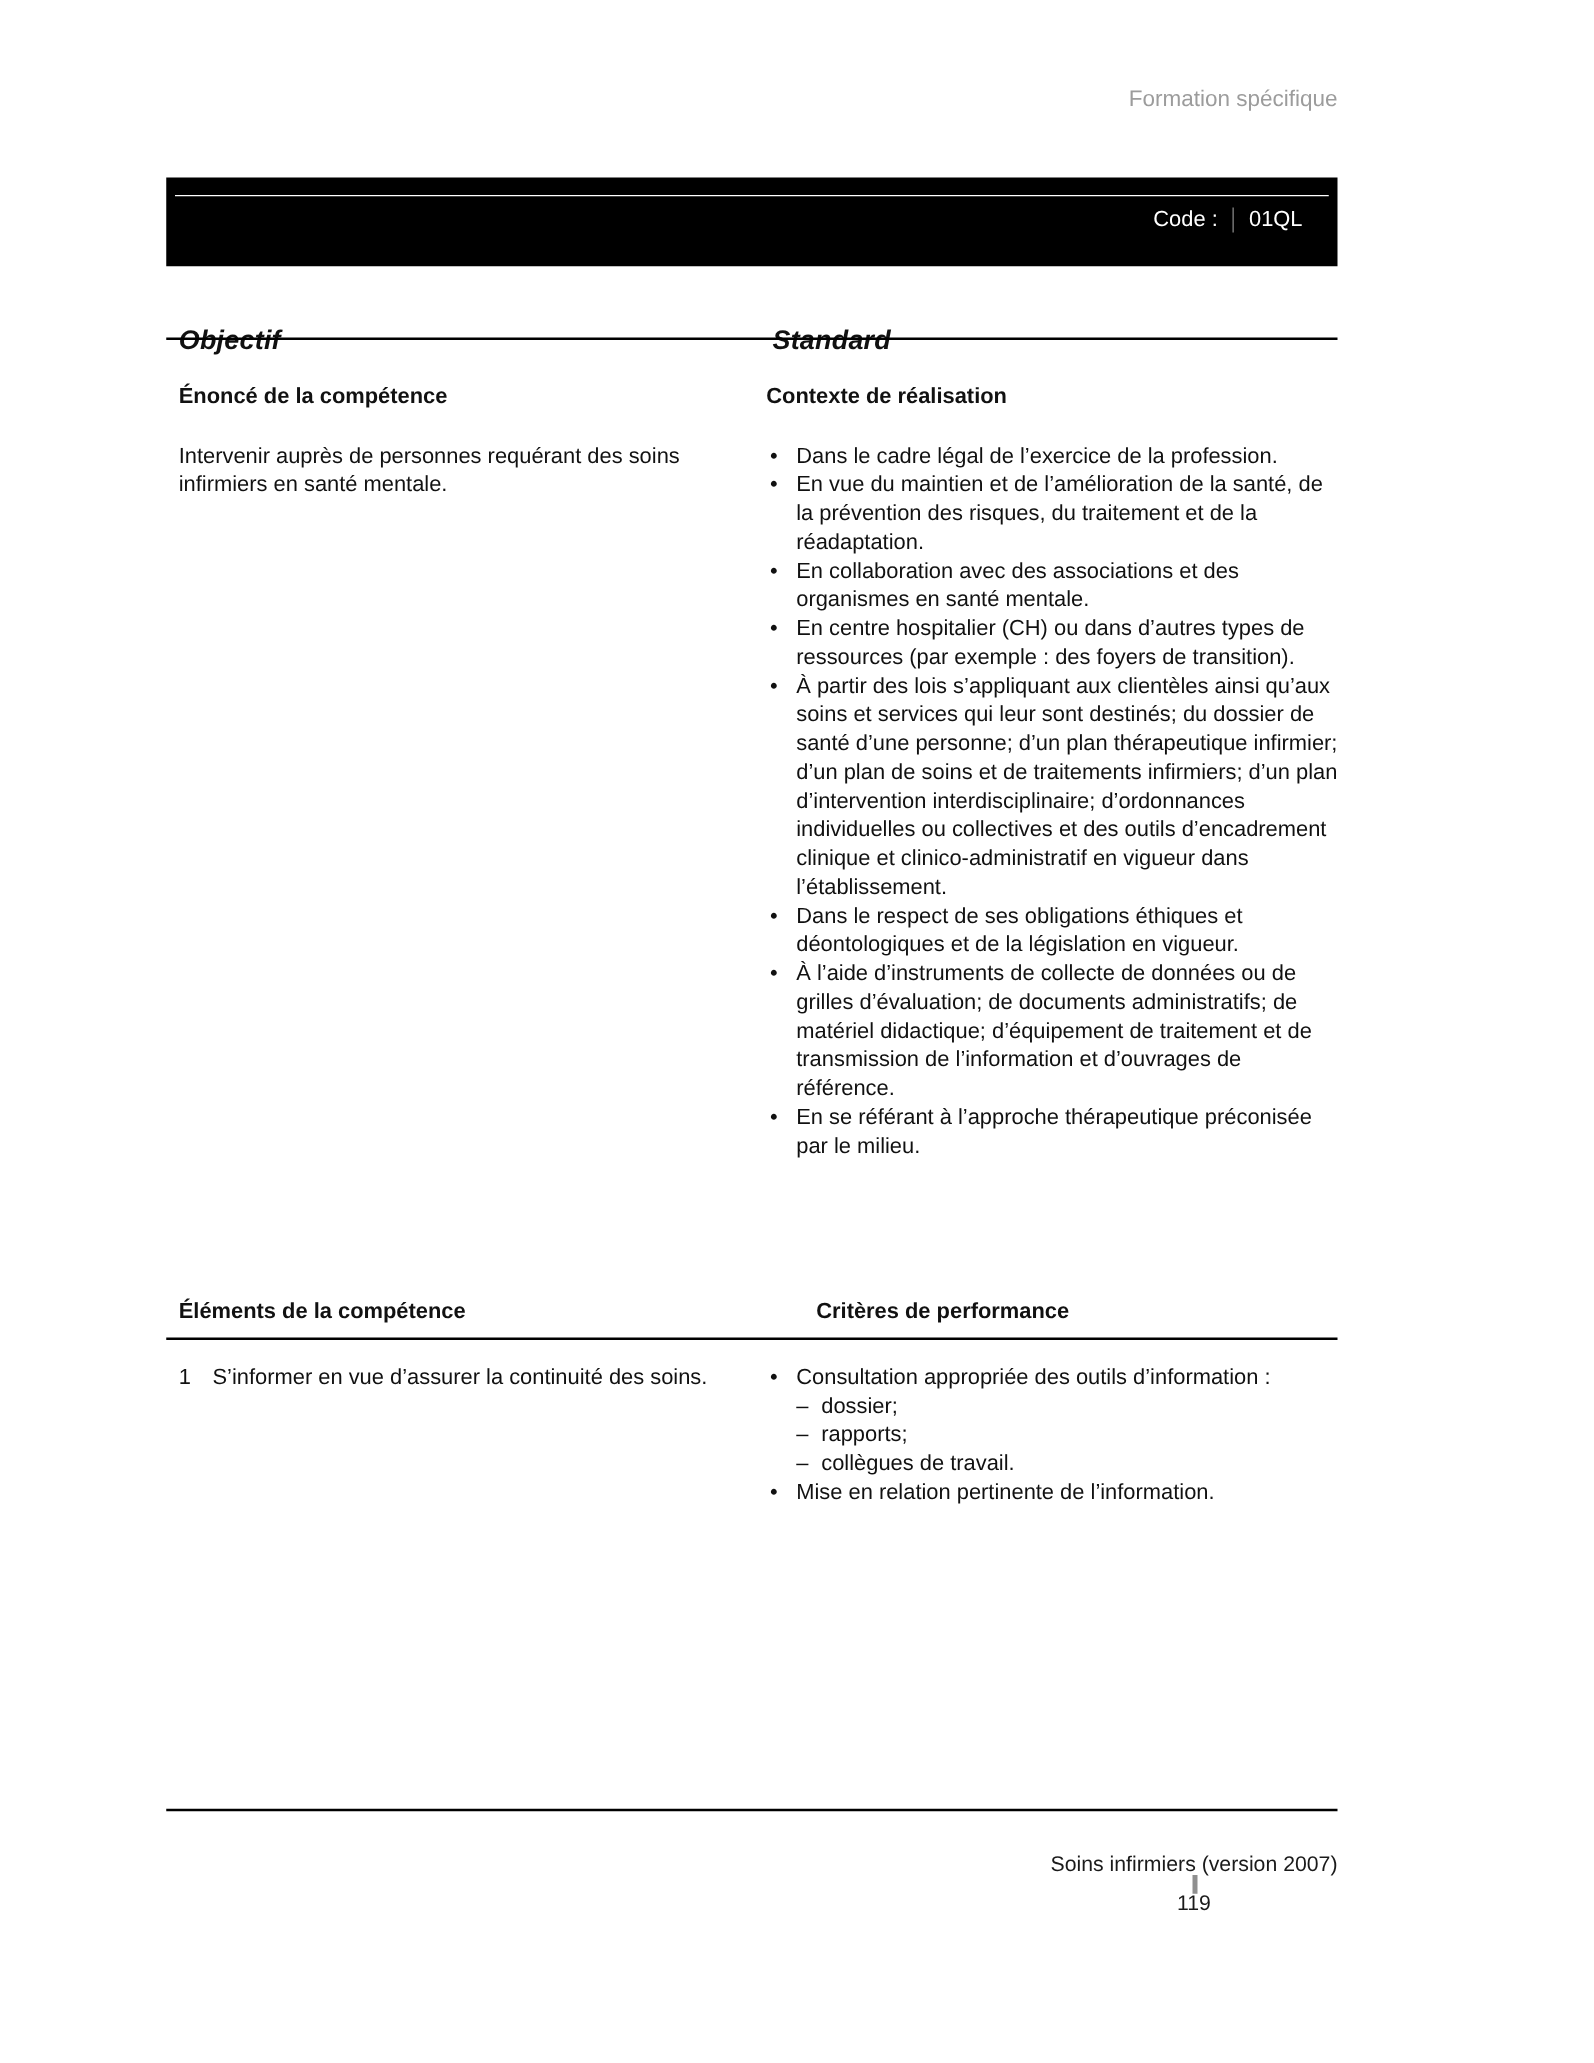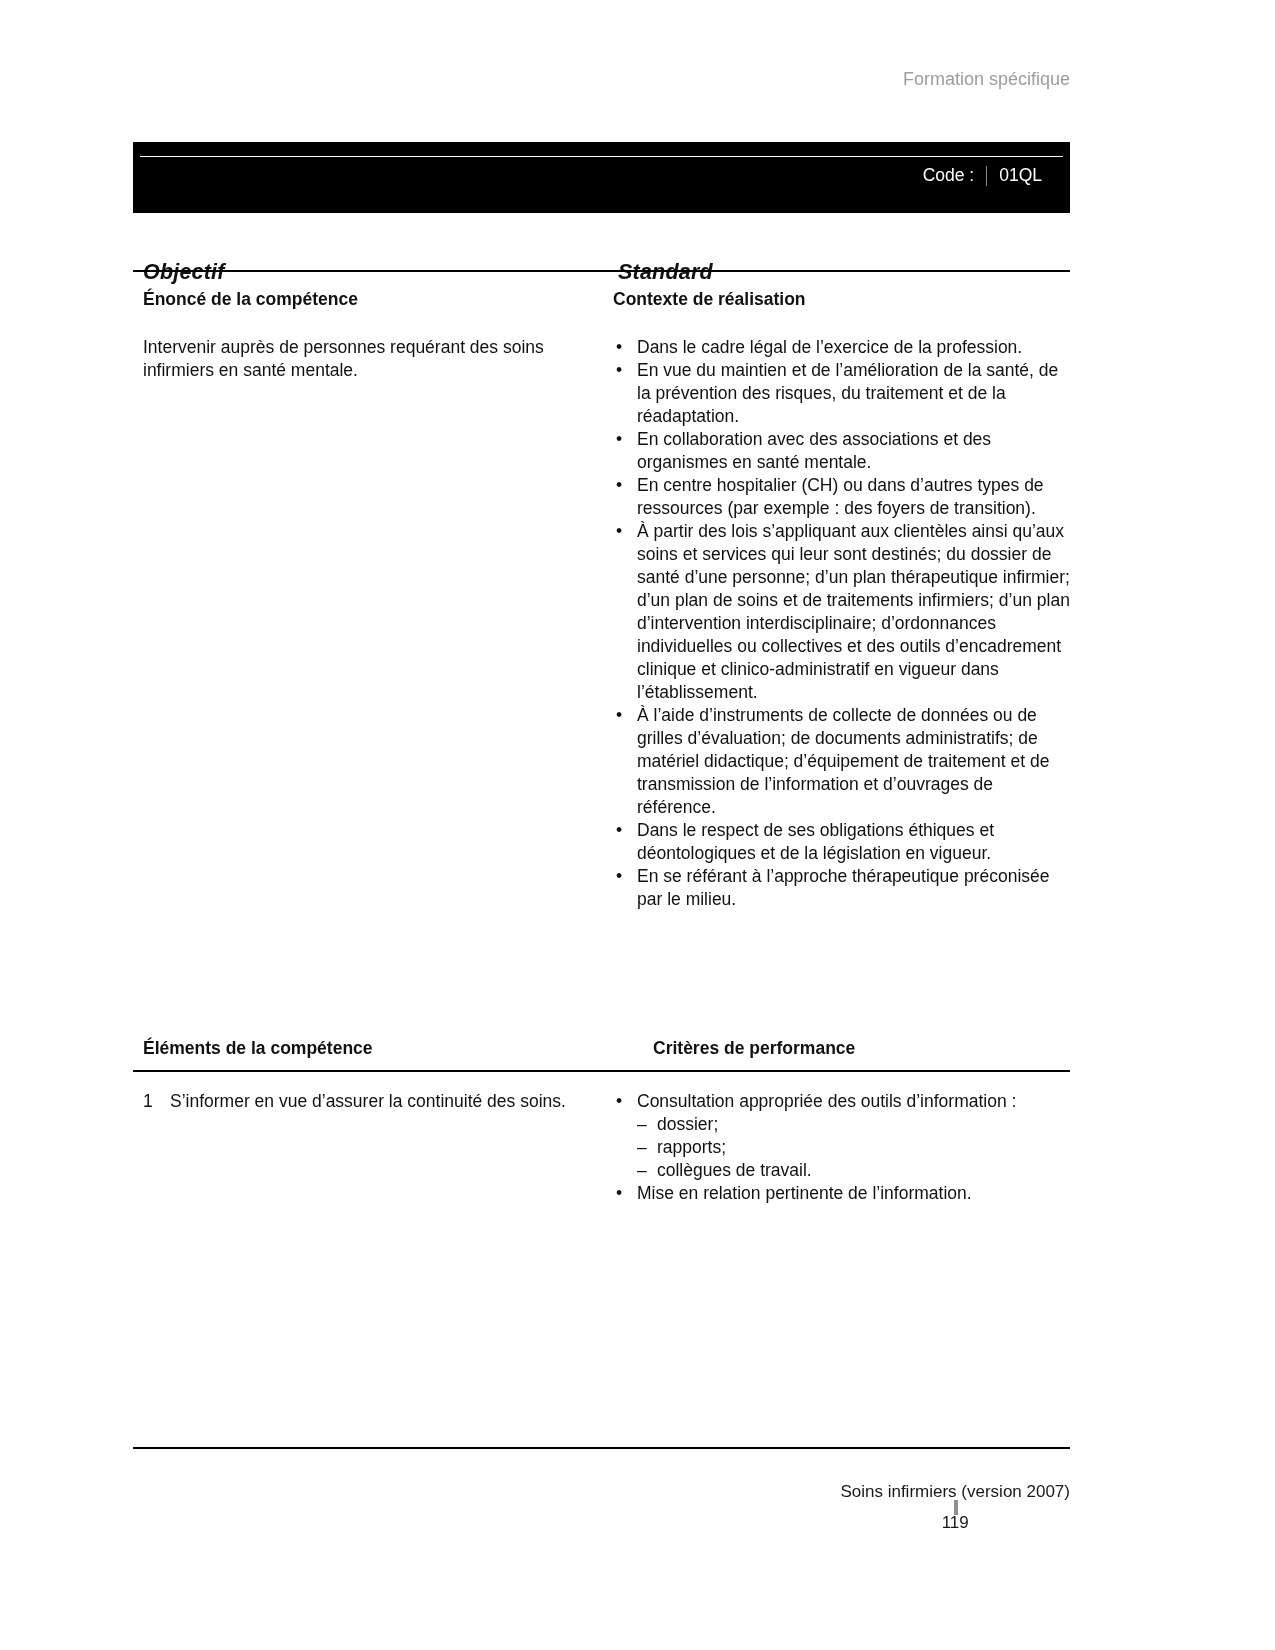--- a/index.html
+++ b/index.html
@@ -64,7 +64,7 @@
 
   
   .section { position:absolute; left:133px; width:937px; display:flex; }
-  .section1      { top:288px;justify-content:center; }
+  .section1      { top:305px;justify-content:center; }
   .section2-head { top:1037px;gap:40px; }
   .section2-body { top:1090px; }
 

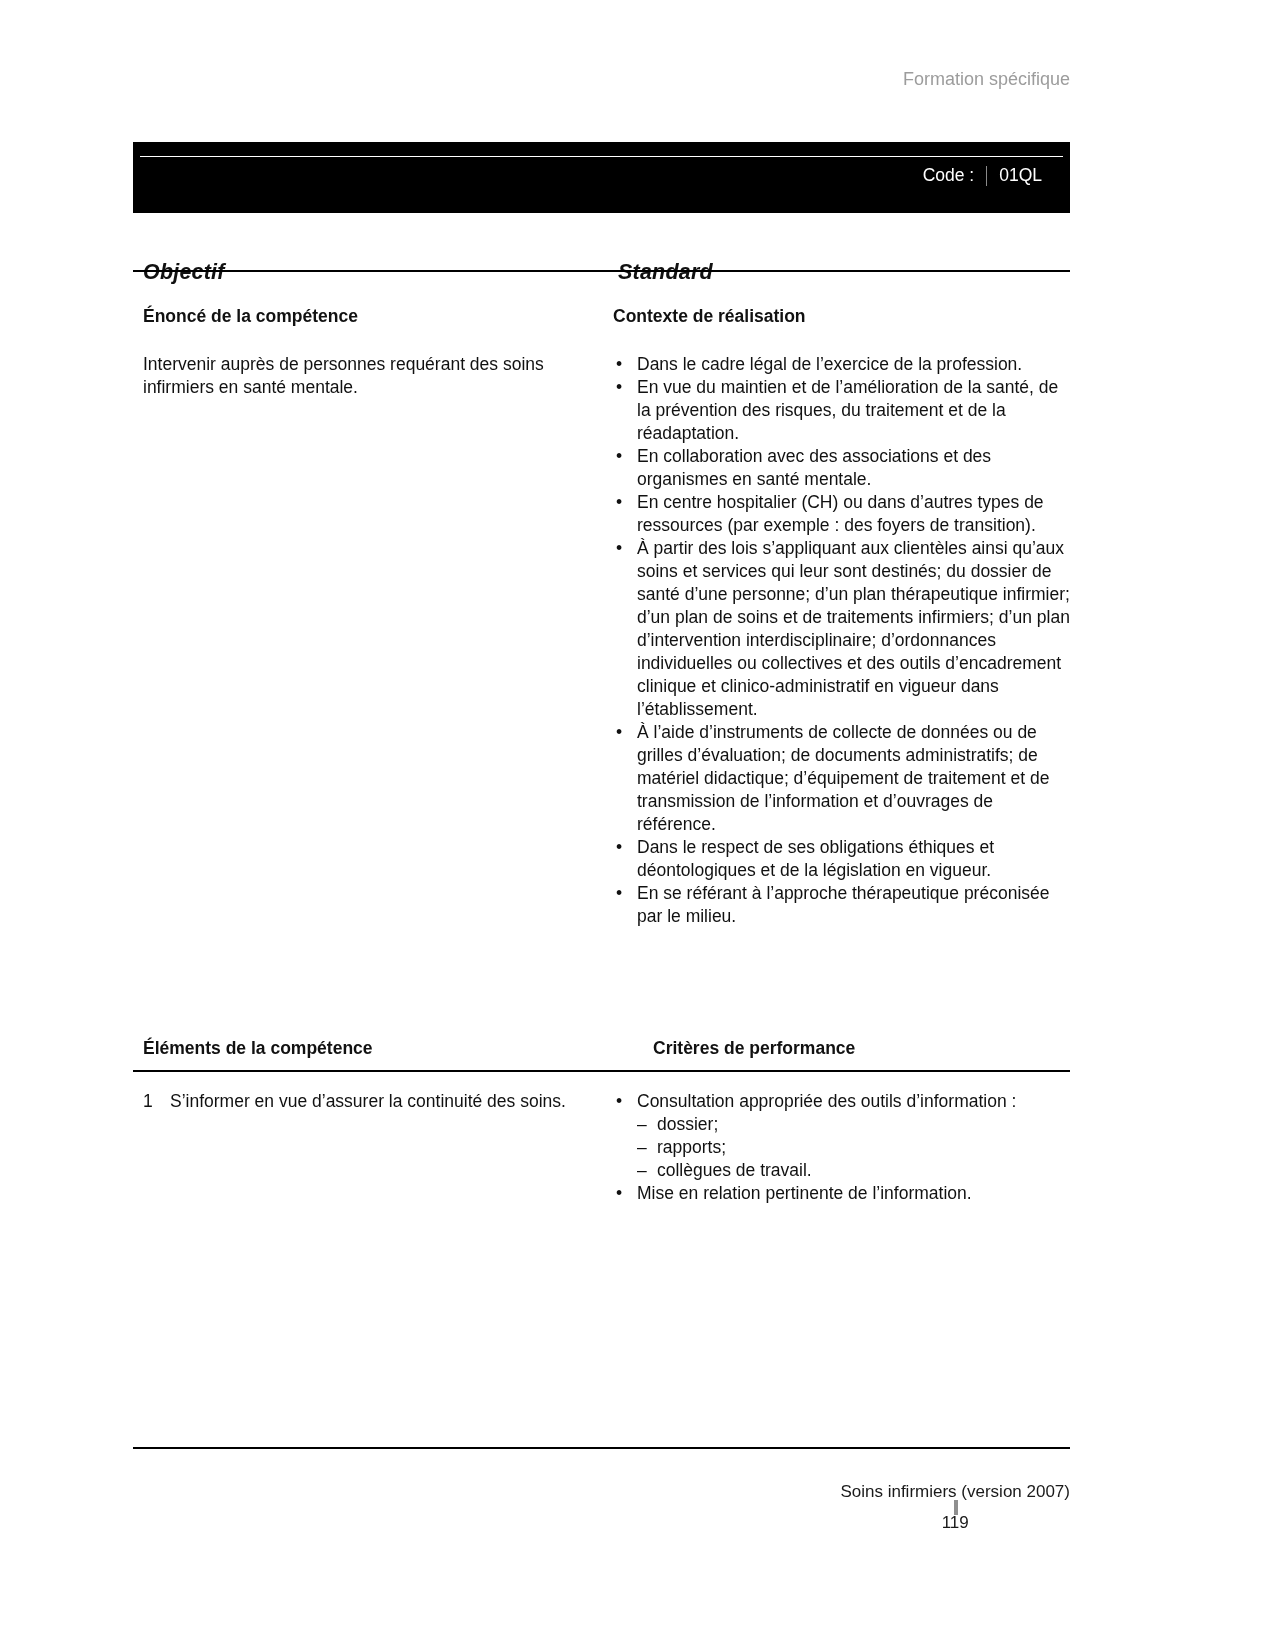--- a/index.html
+++ b/index.html
@@ -132,8 +132,8 @@
         <li>En collaboration avec des associations et des organismes en santé mentale.</li>
         <li>En centre hospitalier (CH) ou dans d’autres types de ressources (par exemple : des foyers de transition).</li>
         <li>À partir des lois s’appliquant aux clientèles ainsi qu’aux soins et services qui leur sont destinés; du dossier de santé d’une personne; d’un plan thérapeutique infirmier; d’un plan de soins et de traitements infirmiers; d’un plan d’intervention interdisciplinaire; d’ordonnances individuelles ou collectives et des outils d’encadrement clinique et clinico-administratif en vigueur dans l’établissement.</li>
+        <li>Dans le respect de ses obligations éthiques et déontologiques et de la législation en vigueur.</li>
         <li>À l’aide d’instruments de collecte de données ou de grilles d’évaluation; de documents administratifs; de matériel didactique; d’équipement de traitement et de transmission de l’information et d’ouvrages de référence.</li>
-        <li>Dans le respect de ses obligations éthiques et déontologiques et de la législation en vigueur.</li>
         <li>En se référant à l’approche thérapeutique préconisée par le milieu.</li>
       </ul>
     </div>

